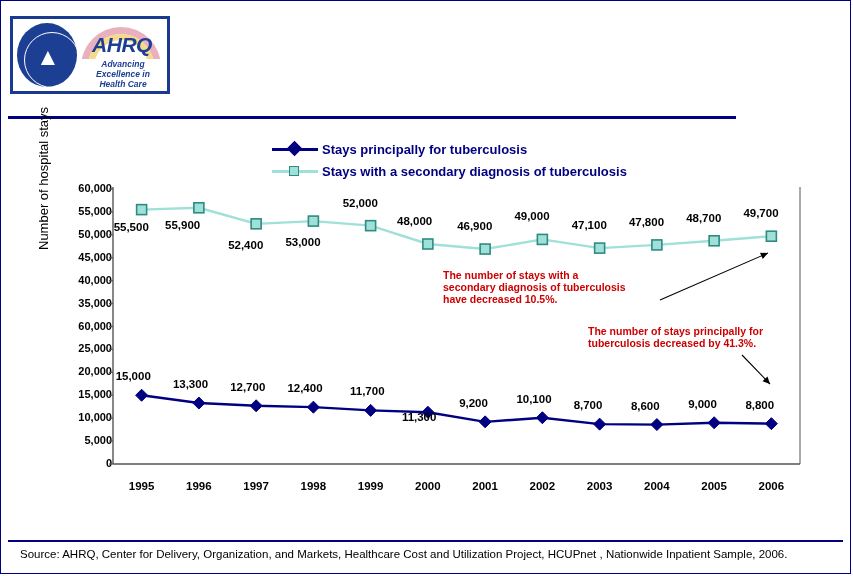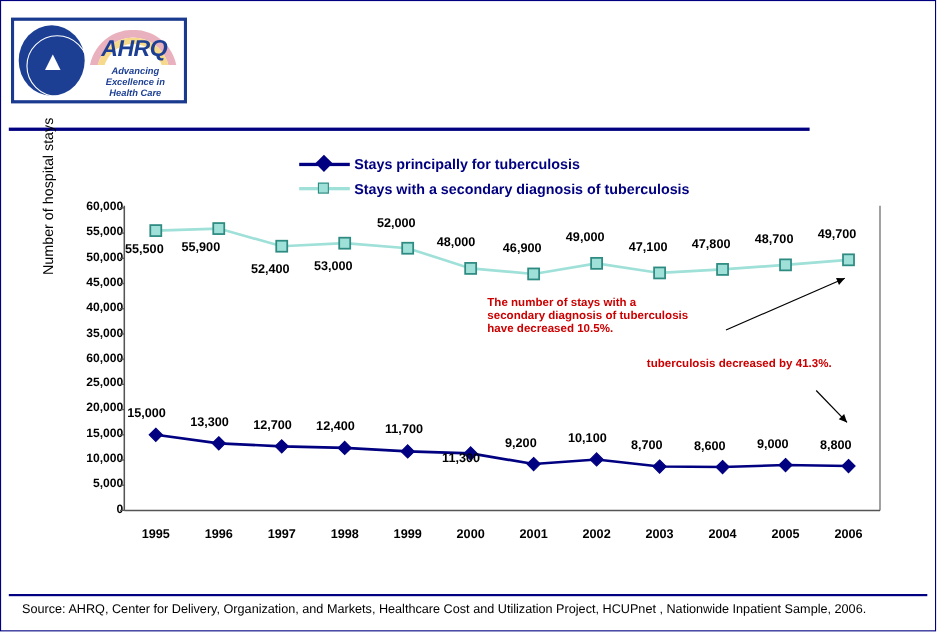--- a/index.html
+++ b/index.html
@@ -318,6 +318,7 @@
     <div>have decreased 10.5%.</div>
   </div>
   <div class="annot" style="left:588px;top:325px;">
+    <div>The number of stays principally for</div>
     <div>tuberculosis decreased by 41.3%.</div>
   </div>
 </div>

